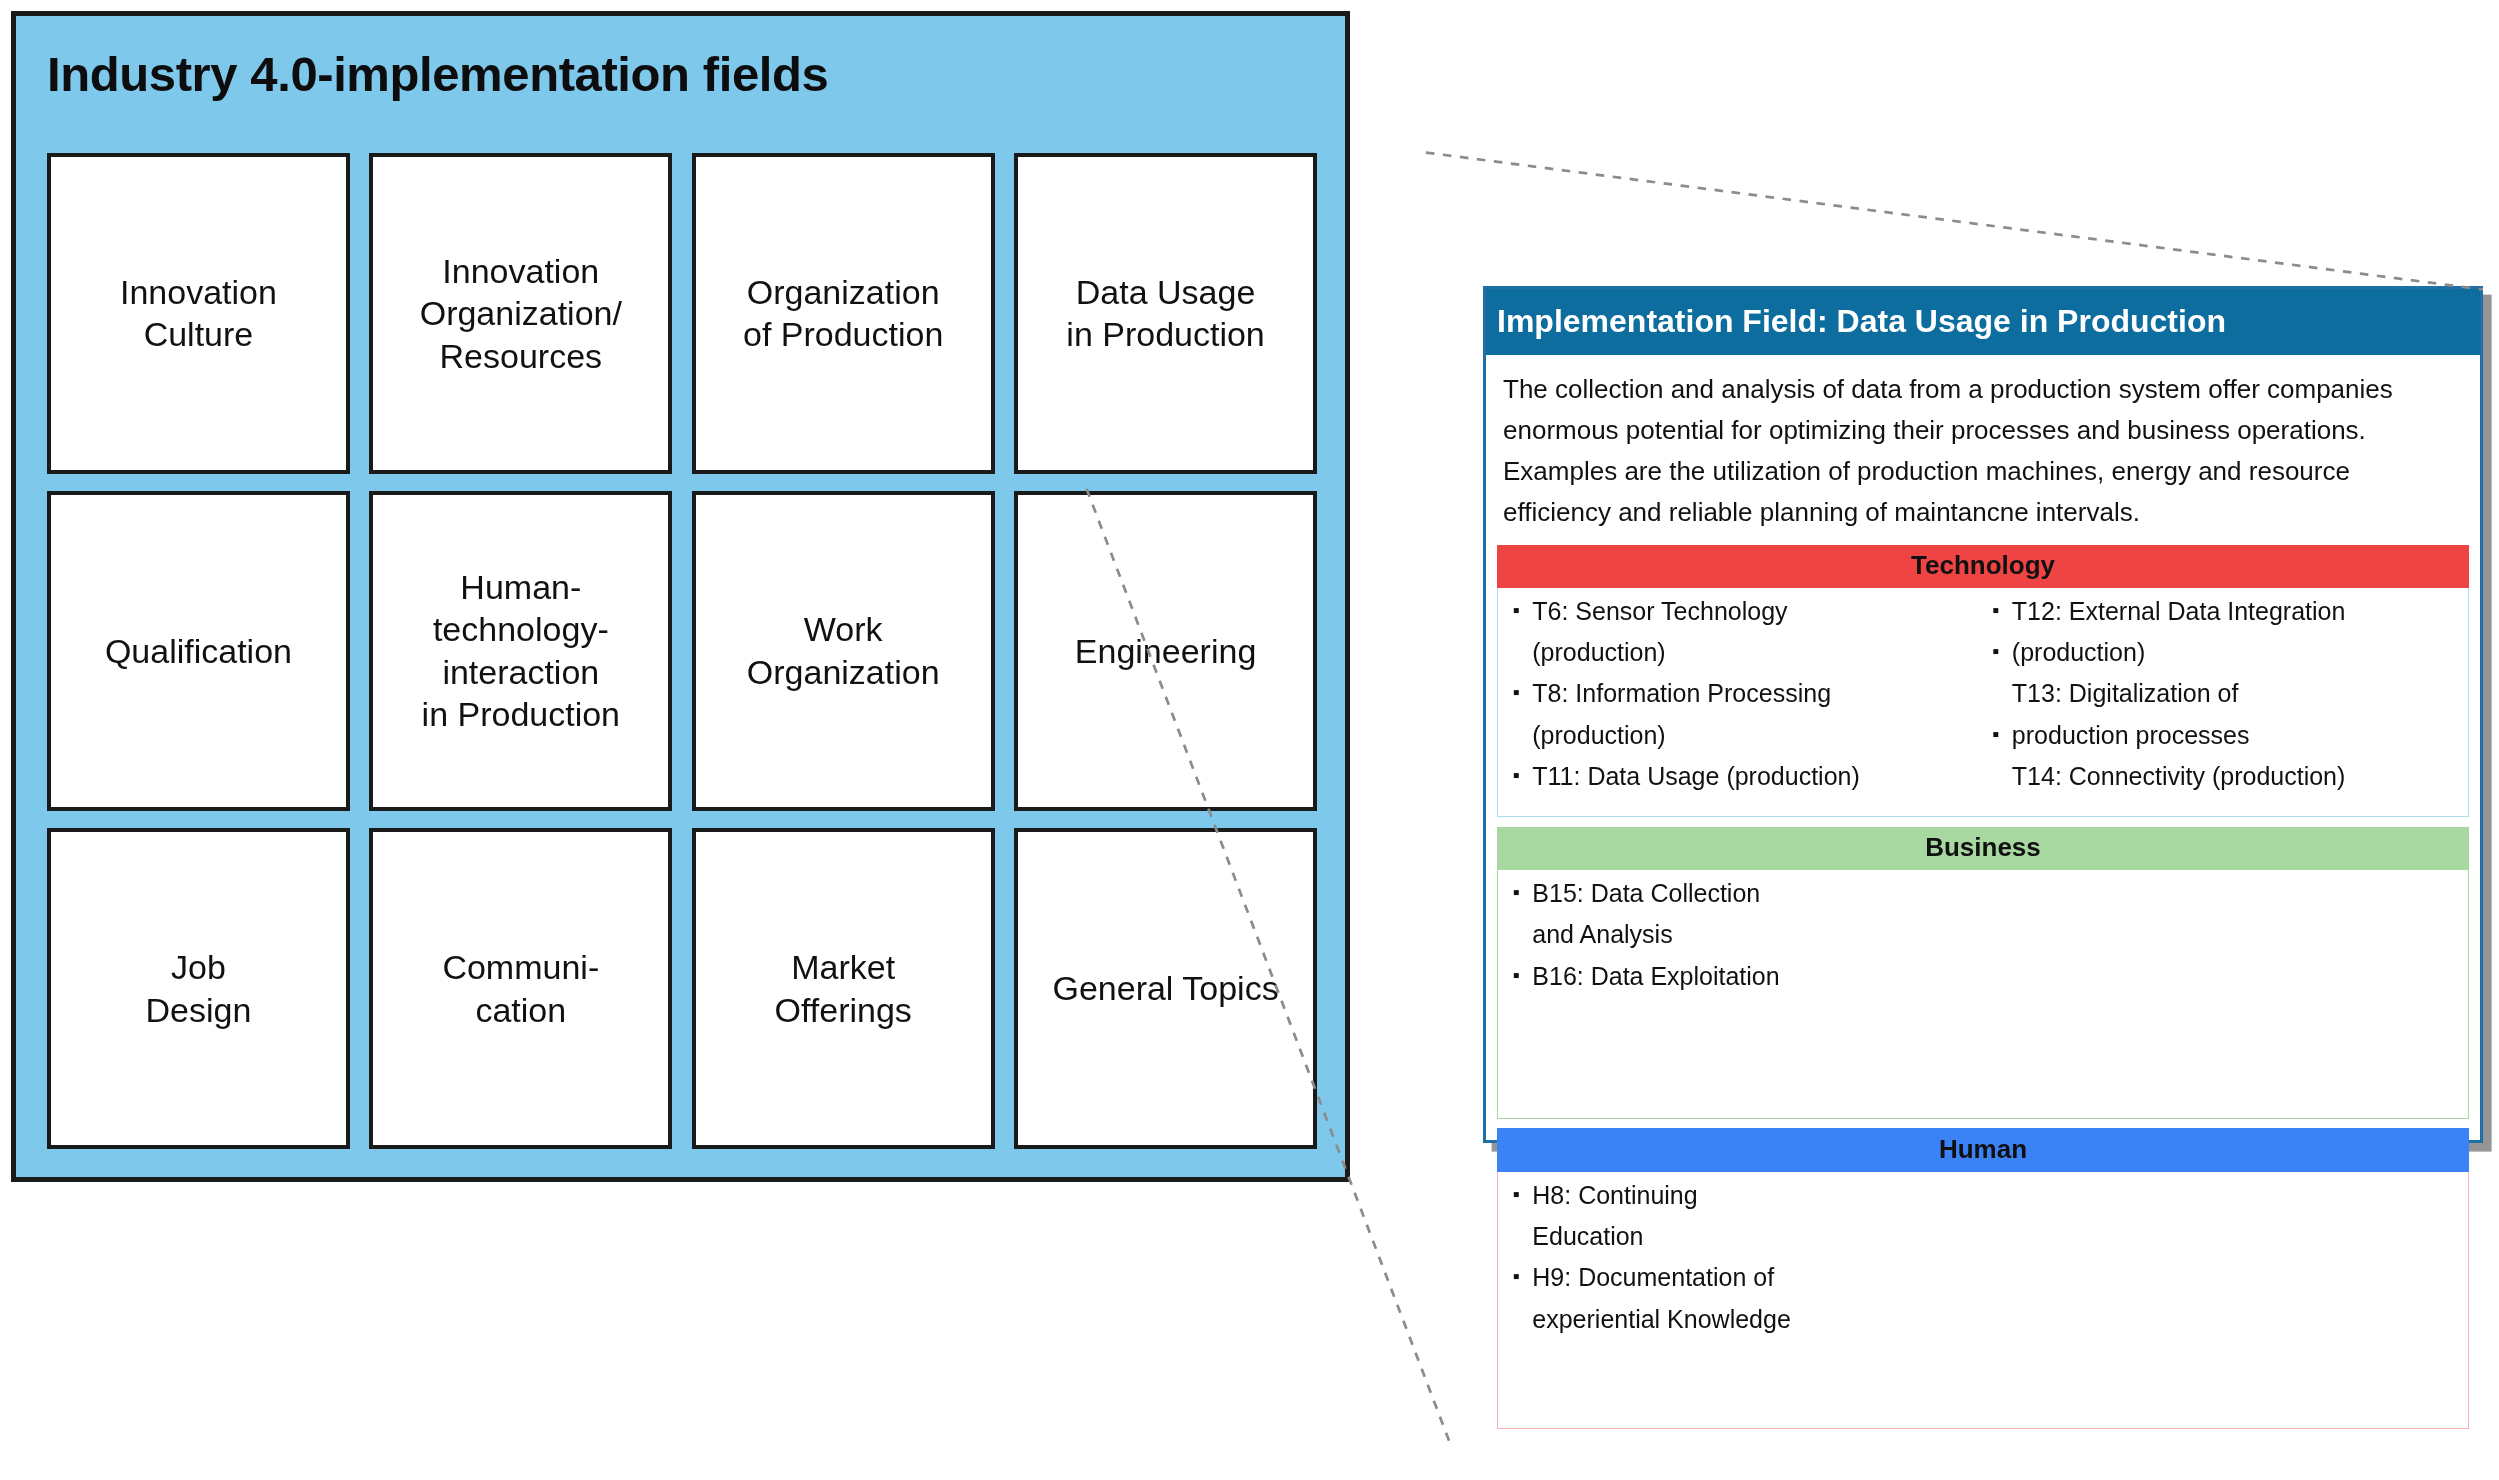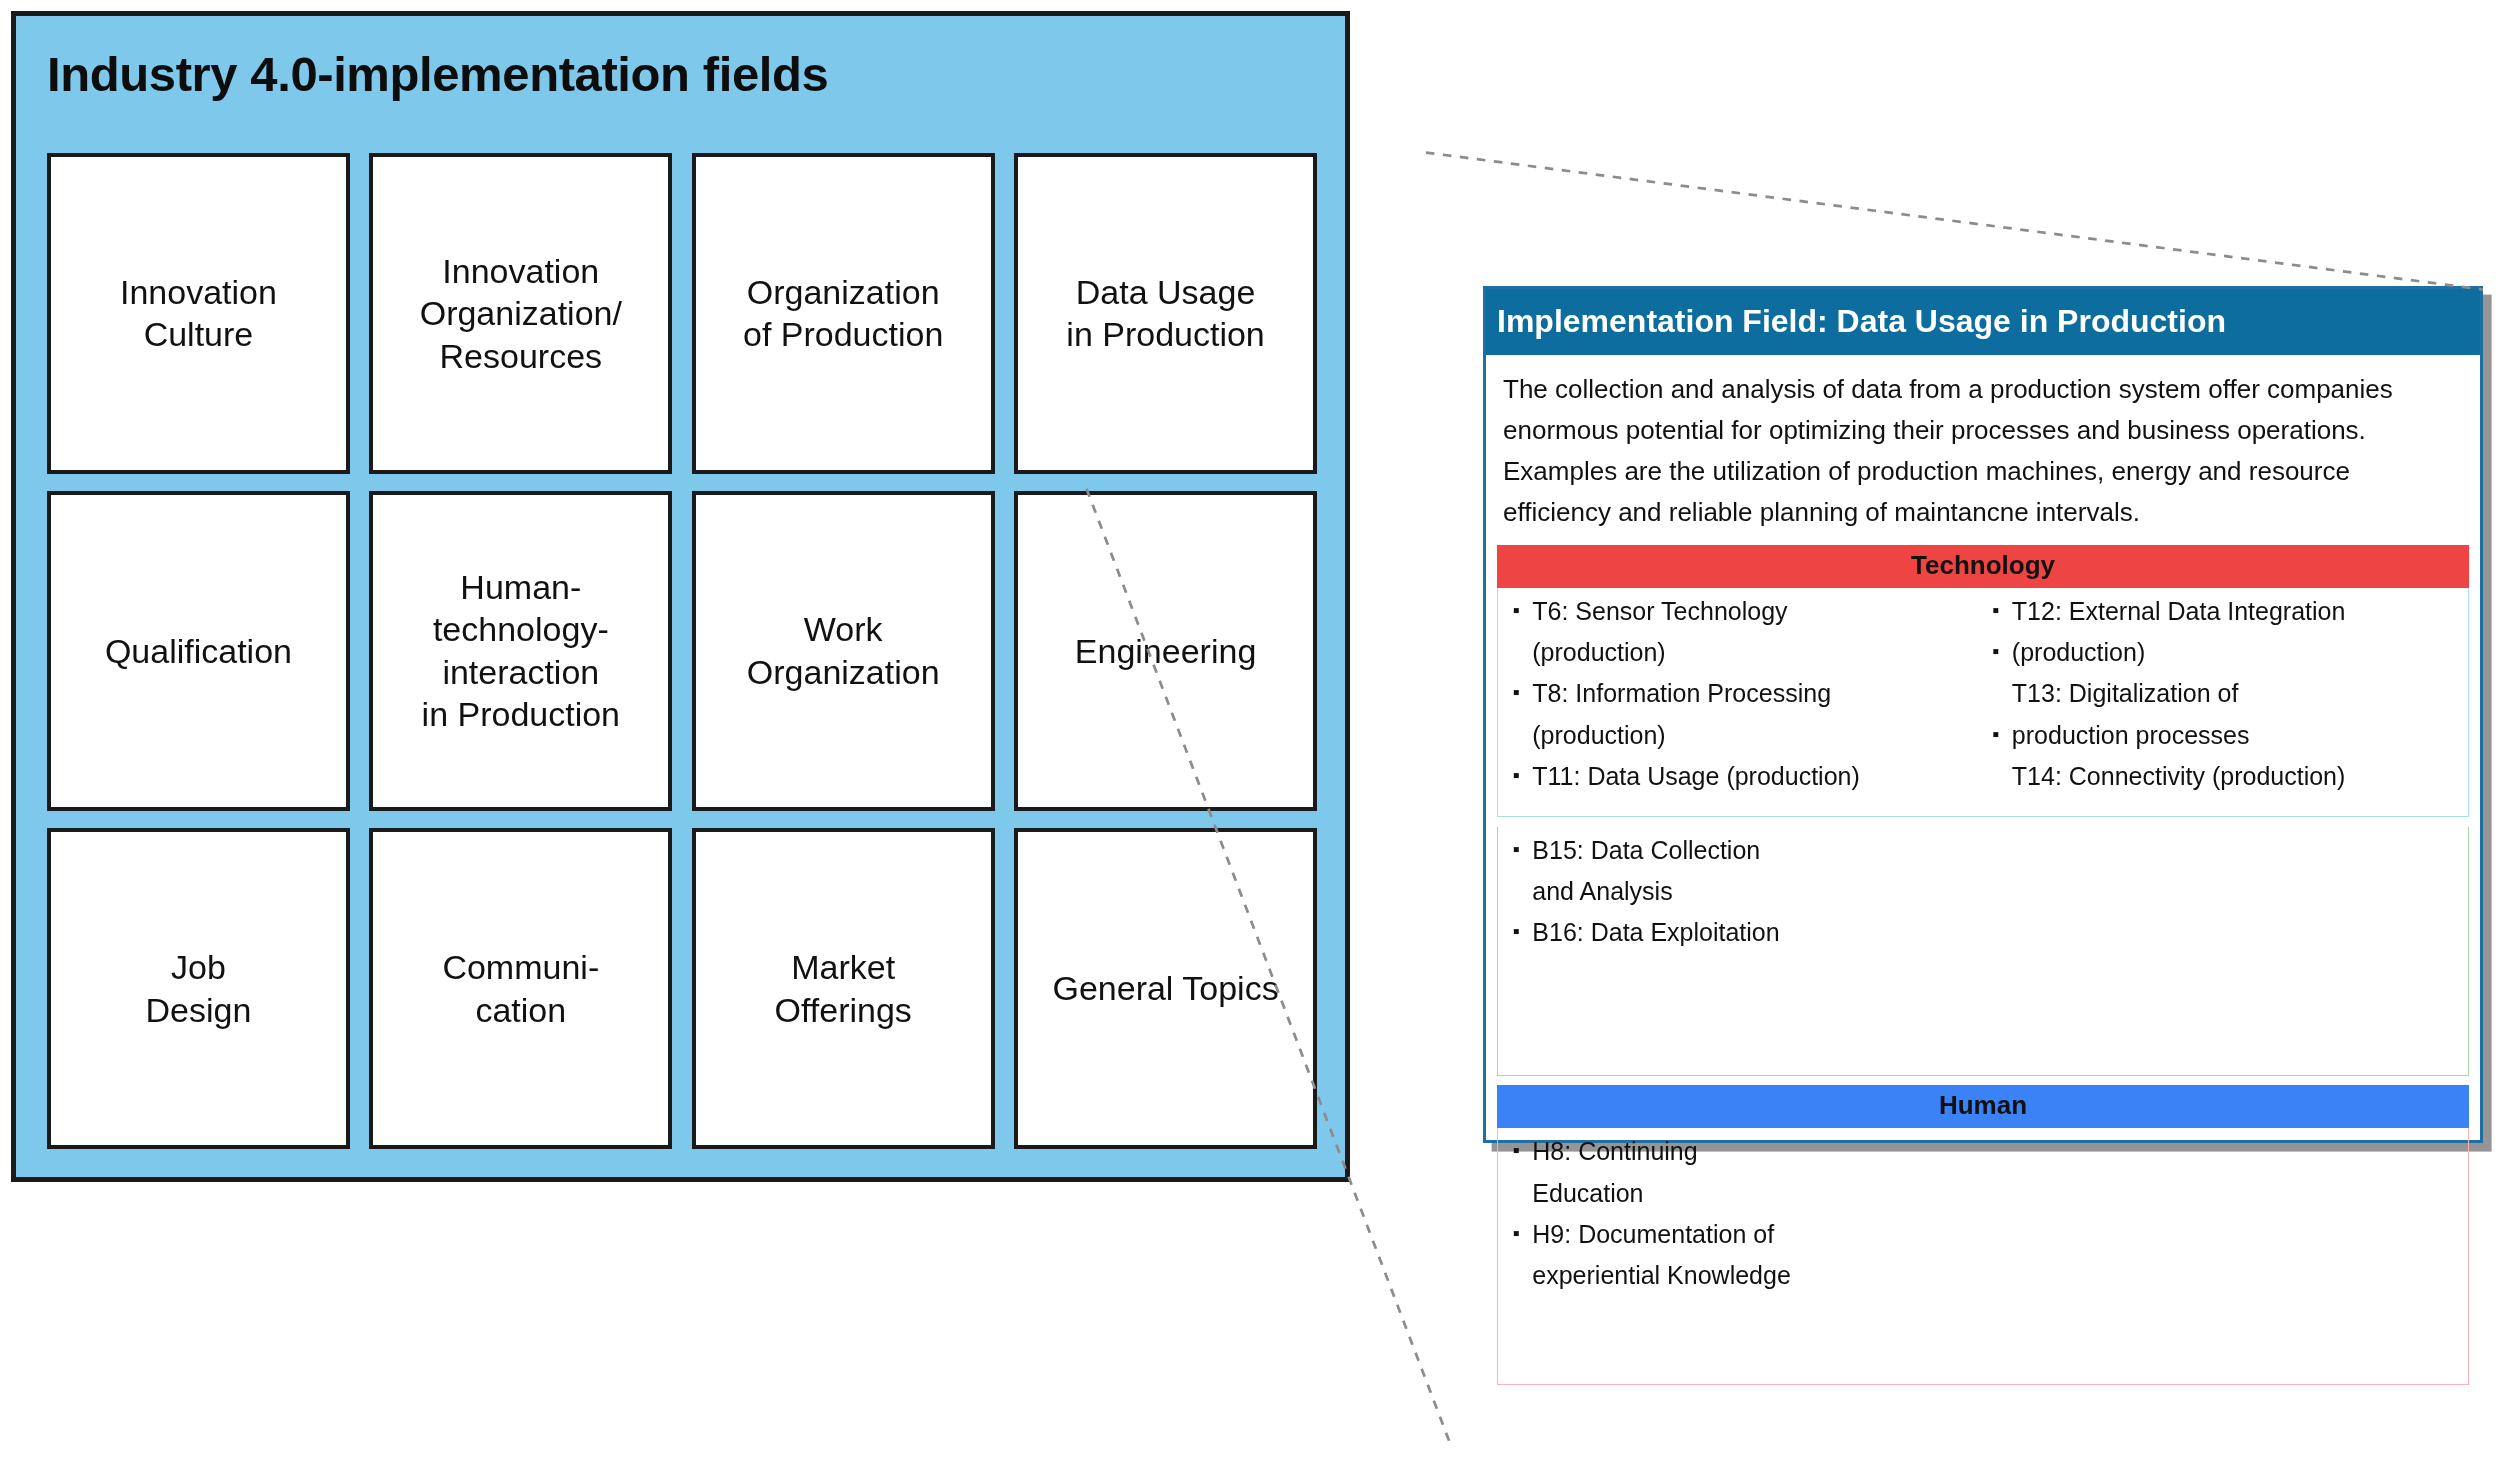--- a/index.html
+++ b/index.html
@@ -279,6 +279,7 @@
           </div>
         </div>
         <div class="section sec-business">
+          <div class="section-head">Business</div>
           <div class="section-body">
             <div class="col">
               <div class="bullet-line">

